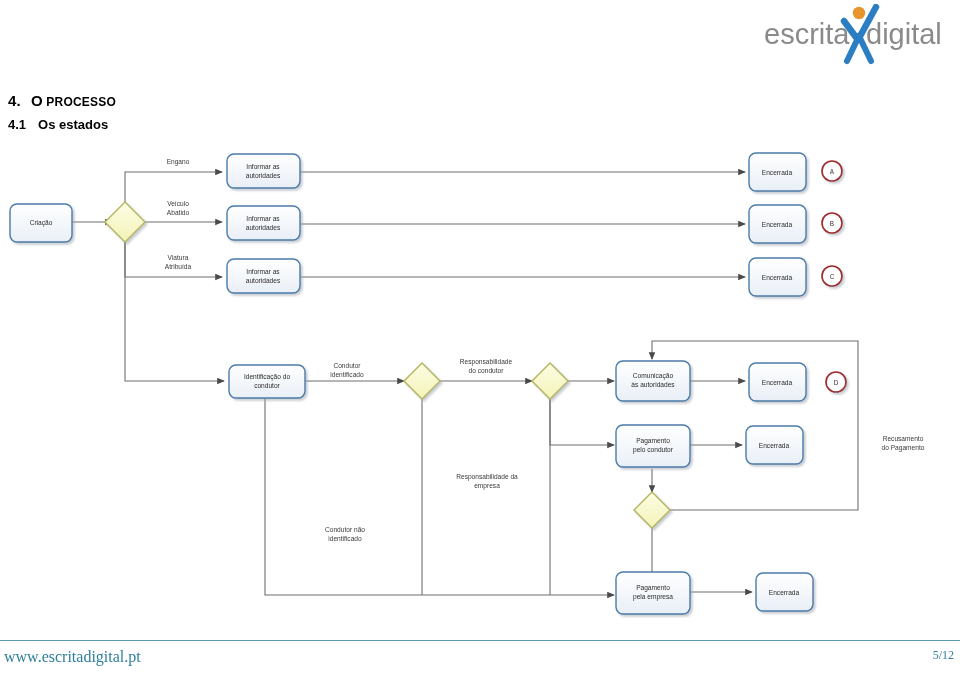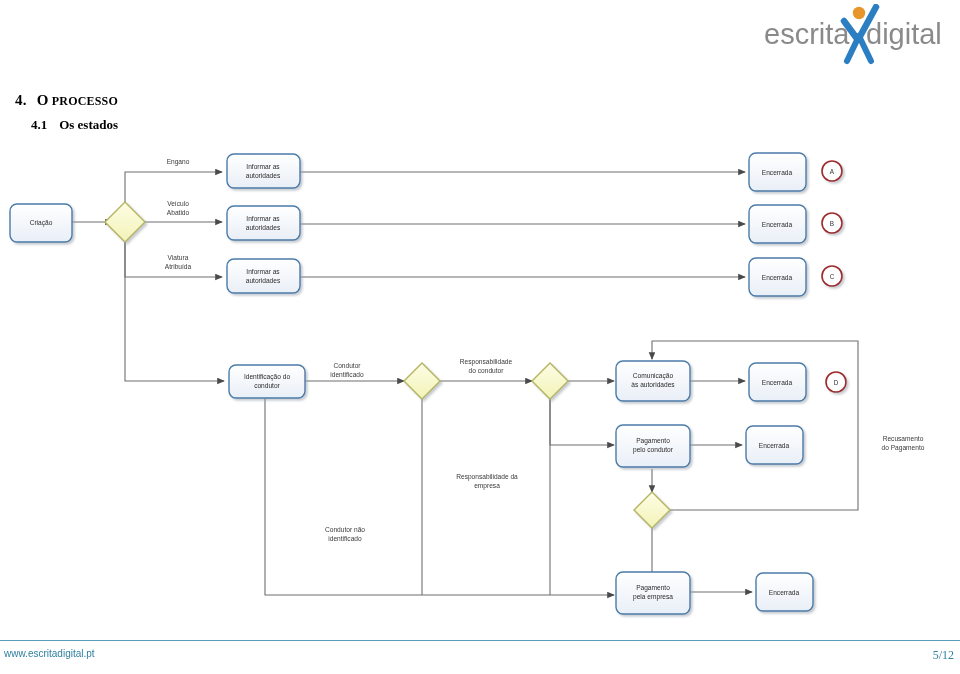--- a/index.html
+++ b/index.html
@@ -16,7 +16,7 @@
     position:absolute; right:10px; top:4px;
     width:190px; height:62px;
   }
-  #headings{position:absolute; left:15px; top:92px;font-family:Liberation Serif, serif;}
+  #headings{position:absolute; left:8px; top:92px;}
   #h-sec{
     font-size:13.5px; font-weight:bold; letter-spacing:.2px;
     white-space:nowrap;

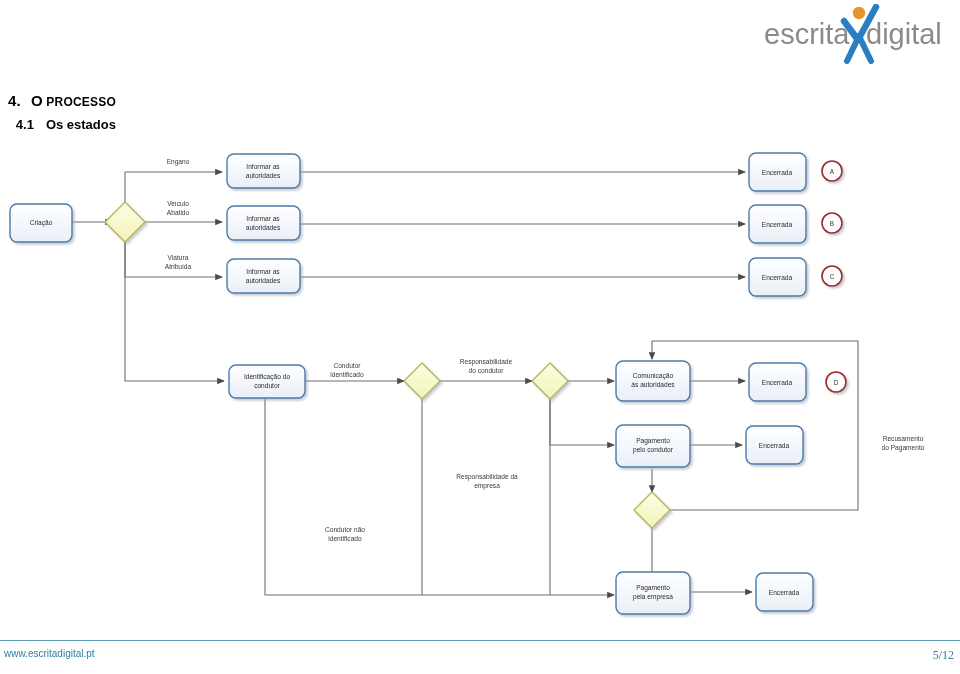--- a/index.html
+++ b/index.html
@@ -26,7 +26,7 @@
   #h-sec .sc{font-size:12px;}
   #h-sub{
     margin-top:8px;
-    font-size:13px; font-weight:bold; white-space:nowrap;text-align:right;
+    font-size:13px; font-weight:bold; white-space:nowrap;
   }
   #h-sub .num{margin-right:12px;}
   

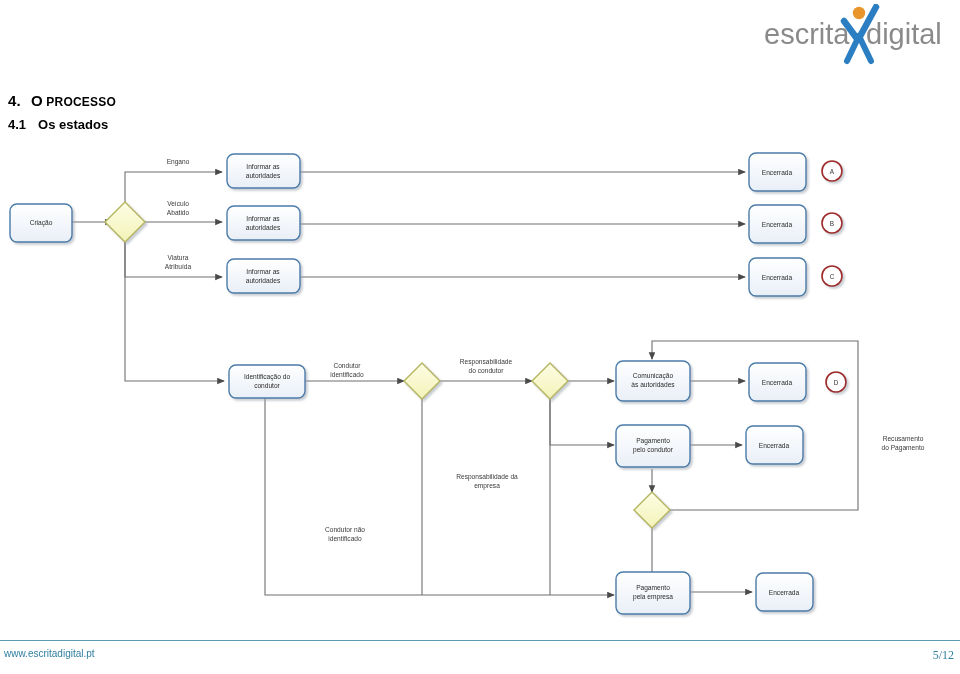--- a/index.html
+++ b/index.html
@@ -45,8 +45,8 @@
   }
   #footer-left{
     position:absolute; left:4px; top:14px;
-    font-size:10px; color:#2f7f9e;
-    font-family:Liberation Sans, sans-serif;
+    font-size:16px; color:#2f7f9e;
+    font-family:Liberation Serif, serif;
   }
   #footer-right{
     position:absolute; right:6px; top:14px;

